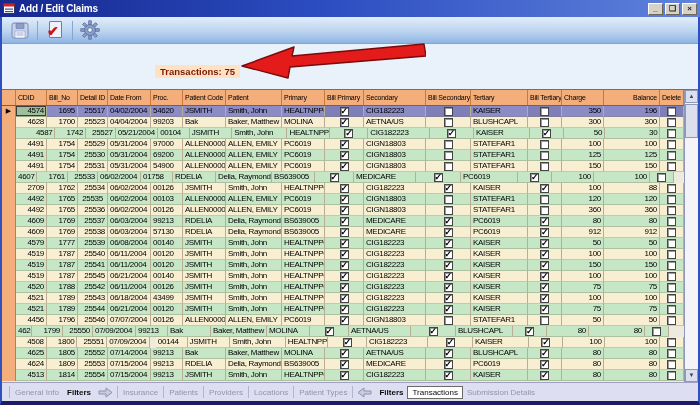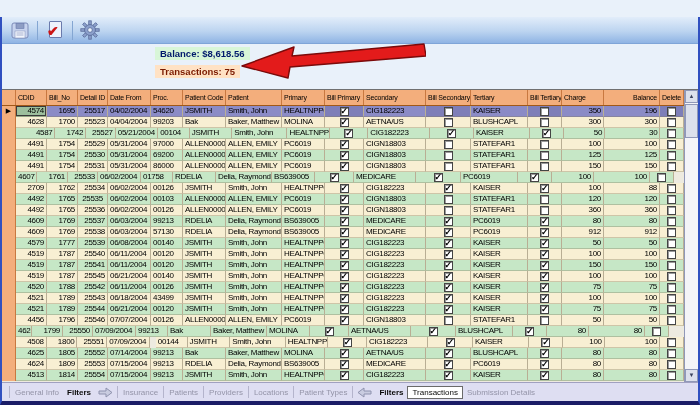--- a/index.html
+++ b/index.html
@@ -64,6 +64,18 @@
 
 <div class="window">
 
+  <div class="titlebar">
+    <svg class="ticon" viewBox="0 0 12 11">
+      <rect x="0.5" y="0.5" width="11" height="10" fill="#fff" stroke="#335"></rect>
+      <rect x="0.5" y="0.5" width="11" height="3" fill="#CC2222"></rect>
+      <rect x="2" y="5.5" width="8" height="1.2" fill="#3355AA"></rect>
+      <rect x="2" y="8" width="8" height="1.2" fill="#3355AA"></rect>
+    </svg>
+    <span class="ttext">Add / Edit Claims</span>
+    <div class="winbtn">_</div>
+    <div class="winbtn">❏</div>
+    <div class="winbtn">×</div>
+  </div>
 
   <div class="frame">
 

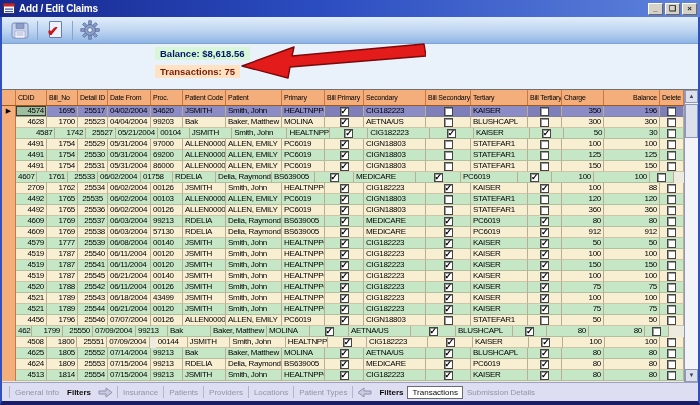--- a/index.html
+++ b/index.html
@@ -118,7 +118,6 @@
     </div>
 
     <div class="panel">
-      <div class="balance">Balance: $8,618.56</div>
       <div class="transactions">Transactions: 75</div>
     </div>
 

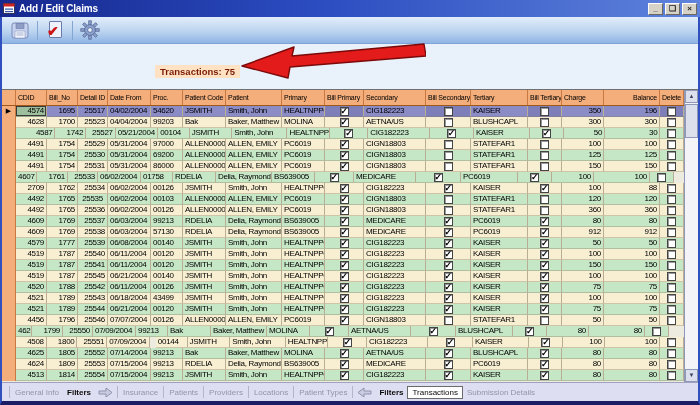--- a/index.html
+++ b/index.html
@@ -284,7 +284,7 @@
               <div class="cell r" style="width: 31px;">1754</div>
               <div class="cell r" style="width: 30px;">25531</div>
               <div class="cell" style="width: 43px;">05/31/2004</div>
-              <div class="cell" style="width: 32px;">86000</div>
+              <div class="cell" style="width: 32px;">54900</div>
               <div class="cell" style="width: 43px;">ALLEN0000</div>
               <div class="cell" style="width: 56px;">ALLEN, EMILY</div>
               <div class="cell" style="width: 43px;">PC6019</div>

